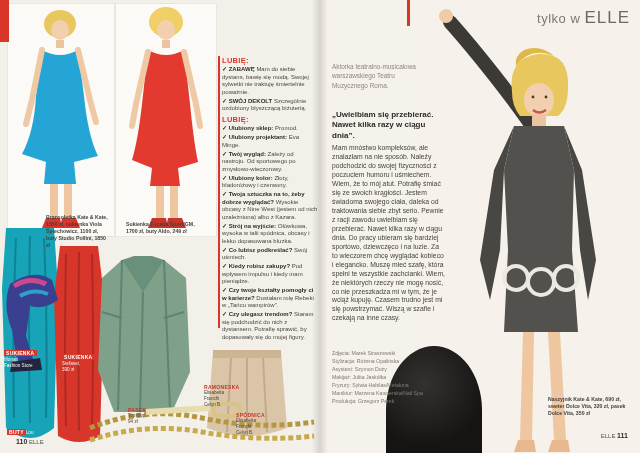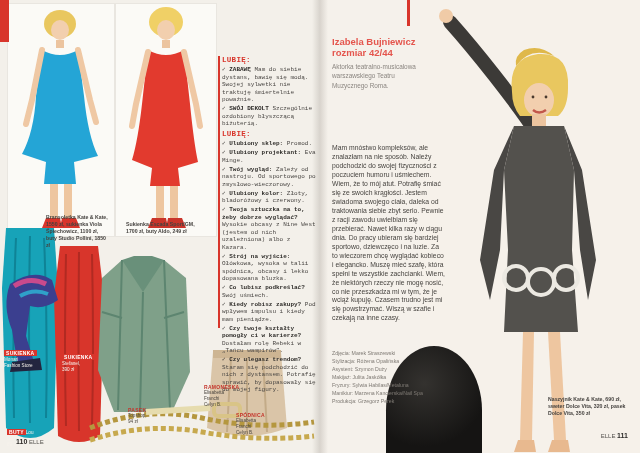--- a/index.html
+++ b/index.html
@@ -180,6 +180,10 @@
   <div id="spine-tab" class="abs"></div>
   <div id="top-tick" class="abs"></div>
 
+  <div id="tagline" class="abs">
+    <span>tylko w</span>
+    <span class="brand">ELLE</span>
+  </div>
 
   <div id="qa-rule" class="abs"></div>
   <div id="qa-col" class="abs">

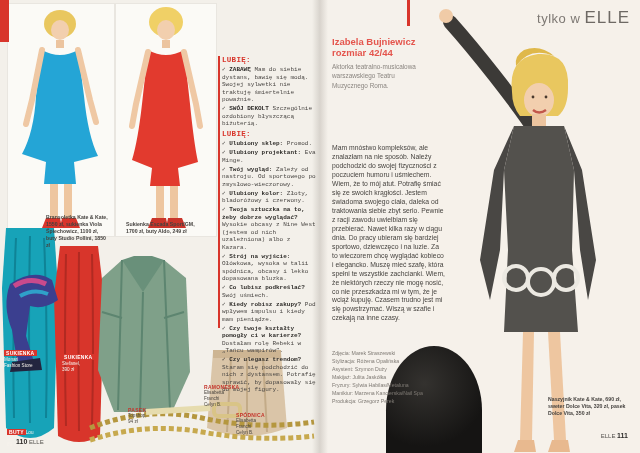--- a/index.html
+++ b/index.html
@@ -233,10 +233,6 @@
 89 zł</span>
   </div>
 
-  <div id="profile-name" class="abs">
-    <span>Izabela Bujniewicz</span><br>
-    <span>rozmiar 42/44</span>
-  </div>
   <div id="profile-bio" class="abs">Aktorka teatralno-musicalowa warszawskiego Teatru Muzycznego Roma.</div>
   <div id="body-text" class="abs">Mam mnóstwo kompleksów, ale znalazłam na nie sposób. Należy podchodzić do swojej fizyczności z poczuciem humoru i uśmiechem. Wiem, że to mój atut. Potrafię śmiać się ze swoich krągłości. Jestem świadoma swojego ciała, daleka od traktowania siebie zbyt serio. Pewnie z racji zawodu uwielbiam się przebierać. Nawet kilka razy w ciągu dnia. Do pracy ubieram się bardziej sportowo, dziewczęco i na luzie. Za to wieczorem chcę wyglądać kobieco i elegancko. Muszę mieć szafę, która spełni te wszystkie zachcianki. Wiem, że niektórych rzeczy nie mogę nosić, co nie przeszkadza mi w tym, że je wciąż kupuję. Czasem trudno jest mi się powstrzymać. Wiszą w szafie i czekają na inne czasy.</div>
 

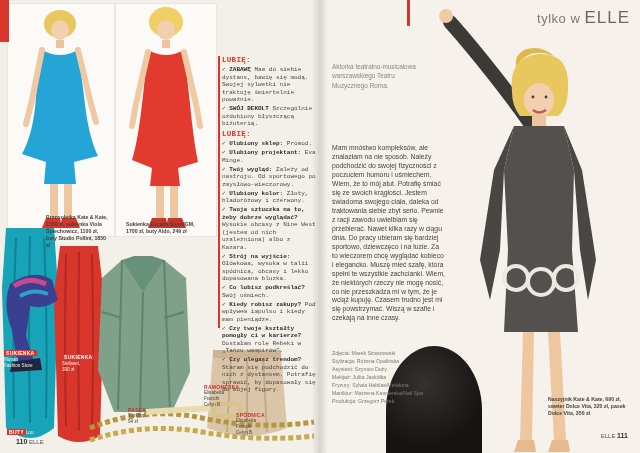--- a/index.html
+++ b/index.html
@@ -20,7 +20,7 @@
   
   .photo{background:#fbfaf6;box-shadow:0 0 0 1px rgba(0,0,0,.04);}
   
-  #qa-col{left:222px;top:54px;width:96px;font-size:6px;line-height:1.25;color:#4a4744;font-family:Liberation Mono, monospace;}
+  #qa-col{left:222px;top:54px;width:96px;font-size:6px;line-height:1.25;color:#4a4744;}
   #qa-rule{left:218px;top:56px;width:2px;height:272px;background:#d8352b;}
   .sec-title{color:#d8352b;font-weight:bold;font-size:7.5px;letter-spacing:.3px;margin:2px 0 1px;}
   .qa{margin:0 0 1.5px;}

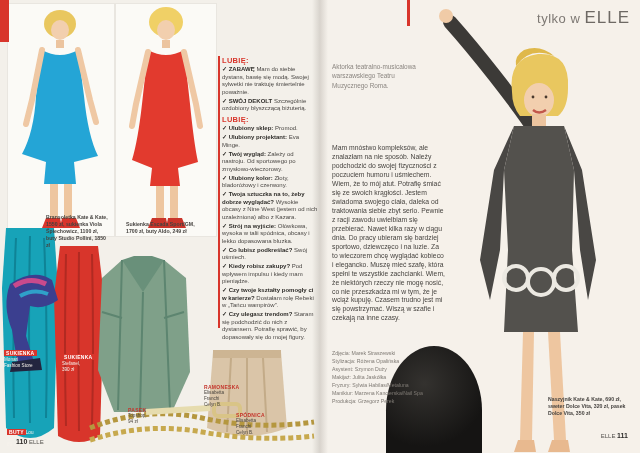--- a/index.html
+++ b/index.html
@@ -234,6 +234,7 @@
   </div>
 
   <div id="profile-bio" class="abs">Aktorka teatralno-musicalowa warszawskiego Teatru Muzycznego Roma.</div>
+  <div id="quote" class="abs">„Uwielbiam się przebierać. Nawet kilka razy w ciągu dnia”.</div>
   <div id="body-text" class="abs">Mam mnóstwo kompleksów, ale znalazłam na nie sposób. Należy podchodzić do swojej fizyczności z poczuciem humoru i uśmiechem. Wiem, że to mój atut. Potrafię śmiać się ze swoich krągłości. Jestem świadoma swojego ciała, daleka od traktowania siebie zbyt serio. Pewnie z racji zawodu uwielbiam się przebierać. Nawet kilka razy w ciągu dnia. Do pracy ubieram się bardziej sportowo, dziewczęco i na luzie. Za to wieczorem chcę wyglądać kobieco i elegancko. Muszę mieć szafę, która spełni te wszystkie zachcianki. Wiem, że niektórych rzeczy nie mogę nosić, co nie przeszkadza mi w tym, że je wciąż kupuję. Czasem trudno jest mi się powstrzymać. Wiszą w szafie i czekają na inne czasy.</div>
 
   <div id="credits" class="abs">

